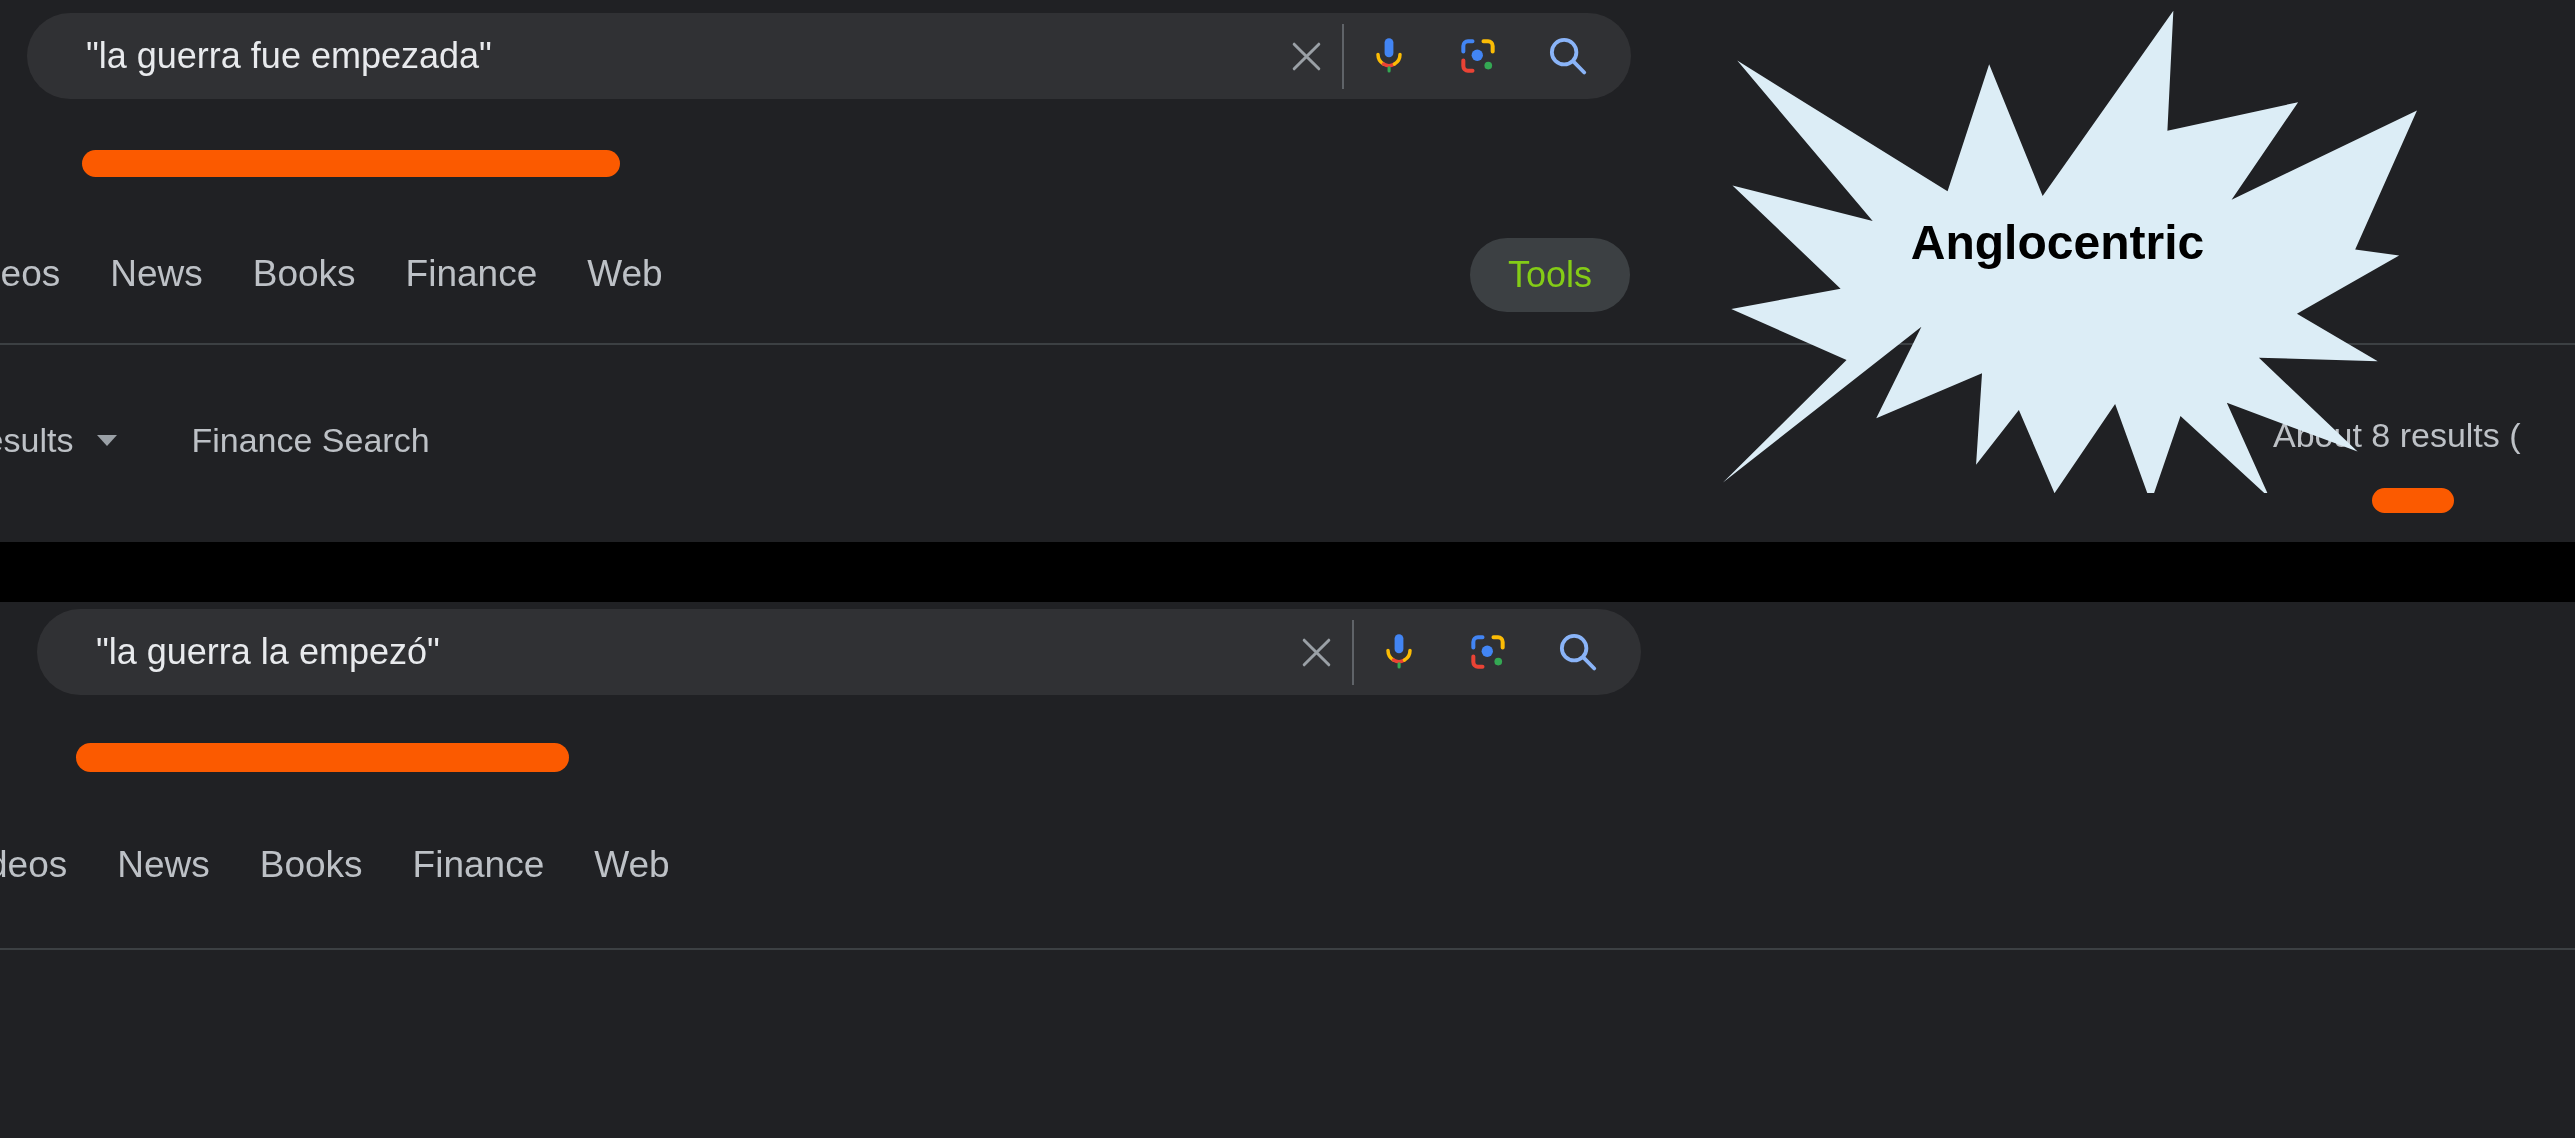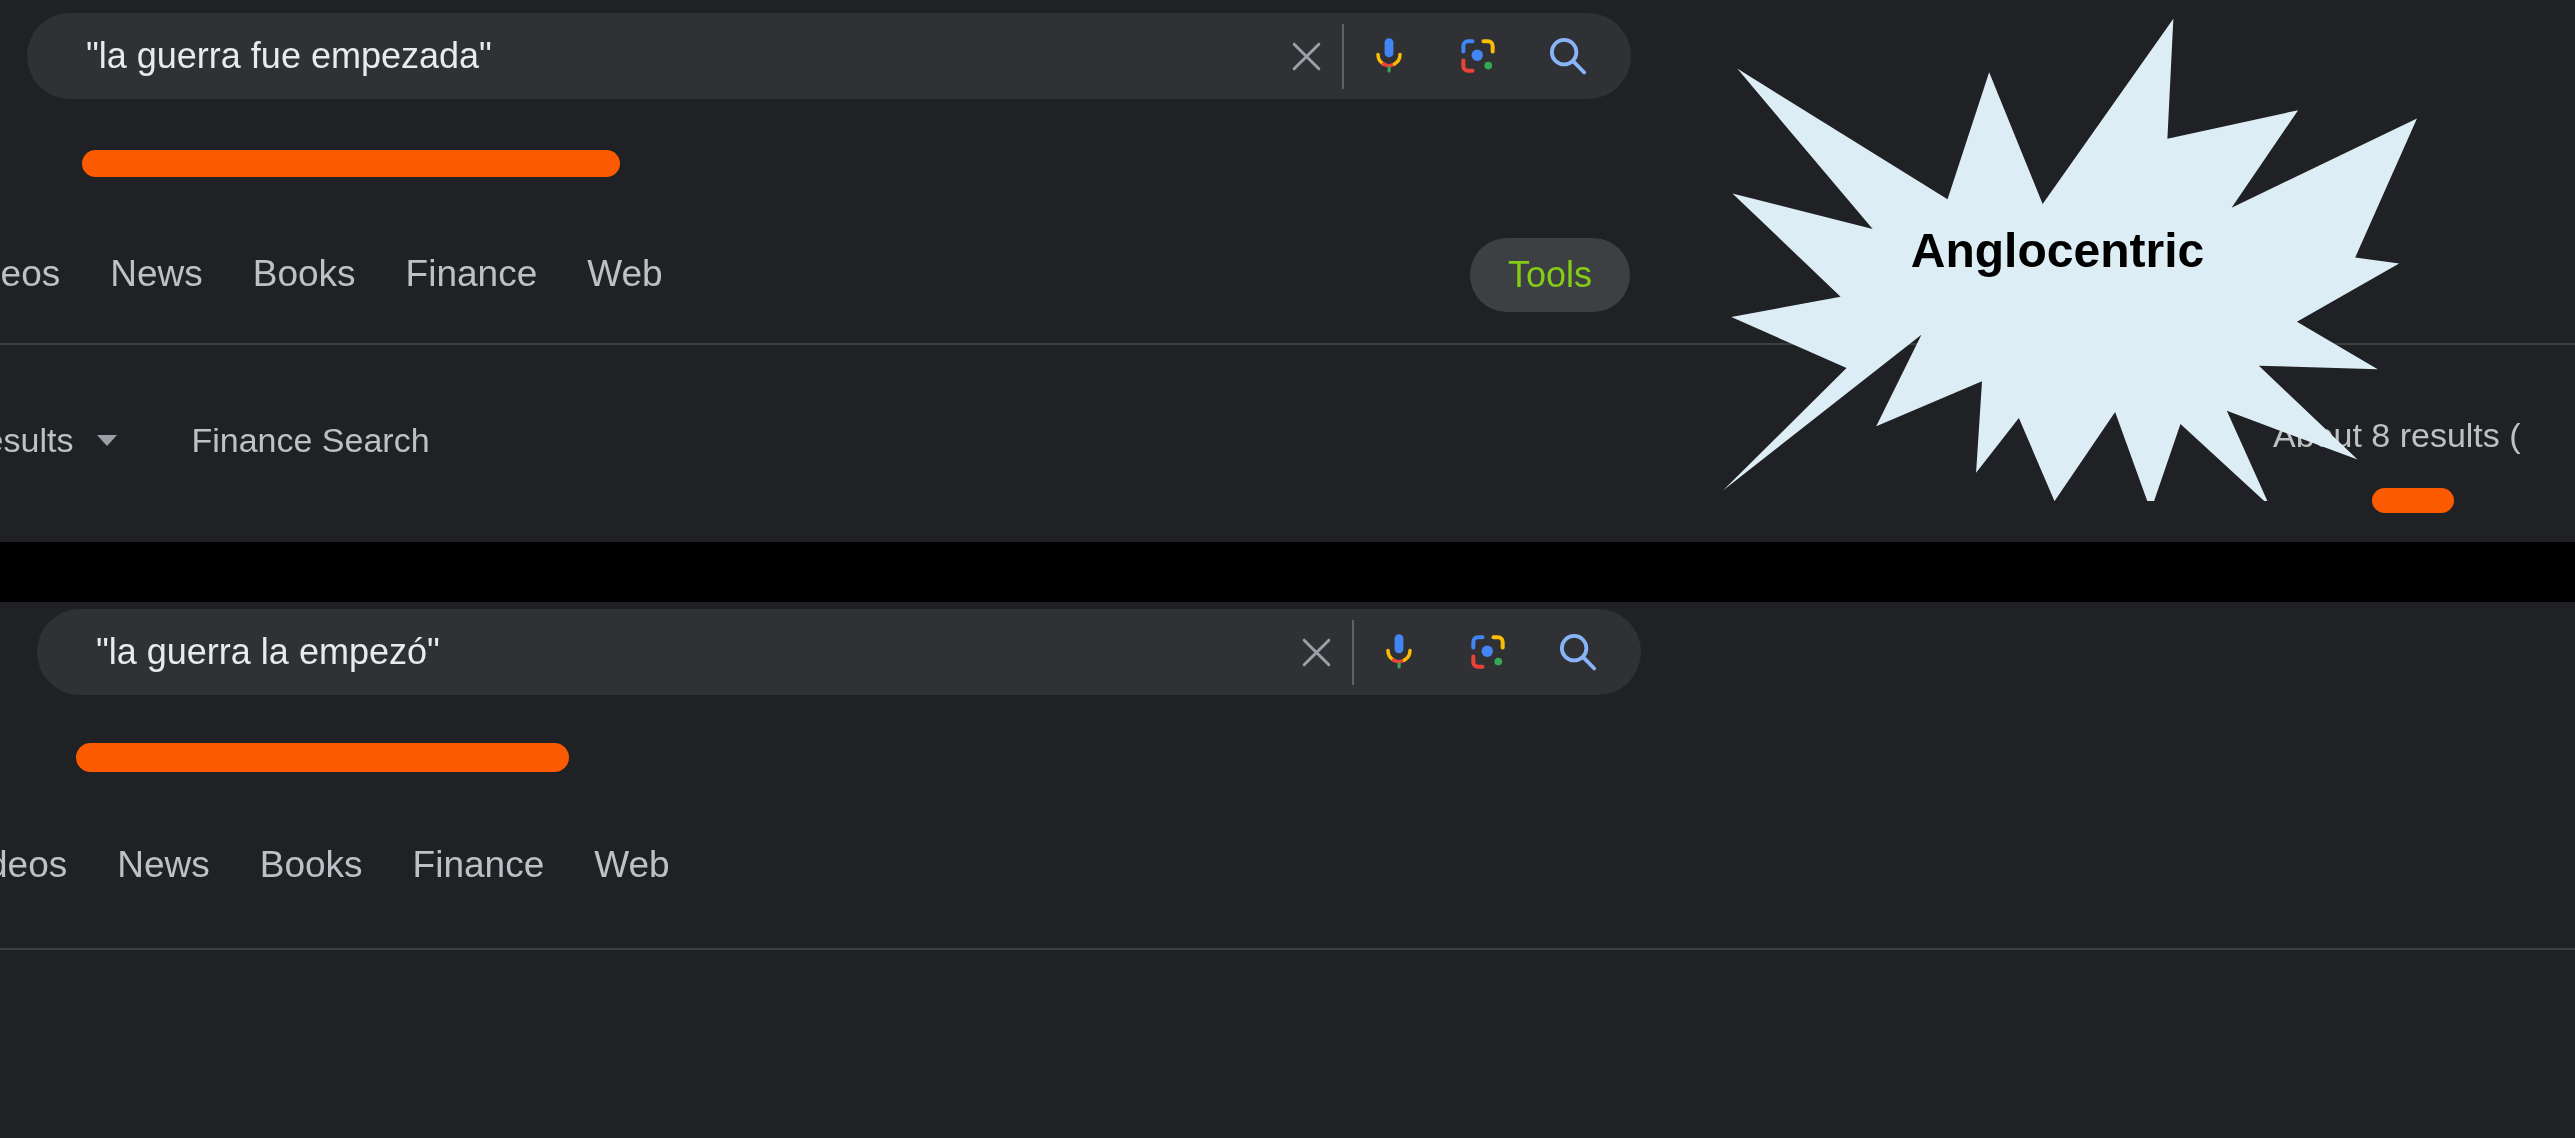--- a/index.html
+++ b/index.html
@@ -258,7 +258,7 @@
 
   </div>
 
-  <div class="burst" style="left:1698px; top:8px; width:719px; height:493px;align-items:center;">
+  <div class="burst" style="left:1698px; top:0px; width:719px; height:493px;align-items:center;">
     <svg viewBox="0 0 1210 830" preserveAspectRatio="none">
       <polygon fill="#dcedf6" points="
         800,18 790,220 1010,172 898,336 1210,186 1106,420 1180,430 1008,528

